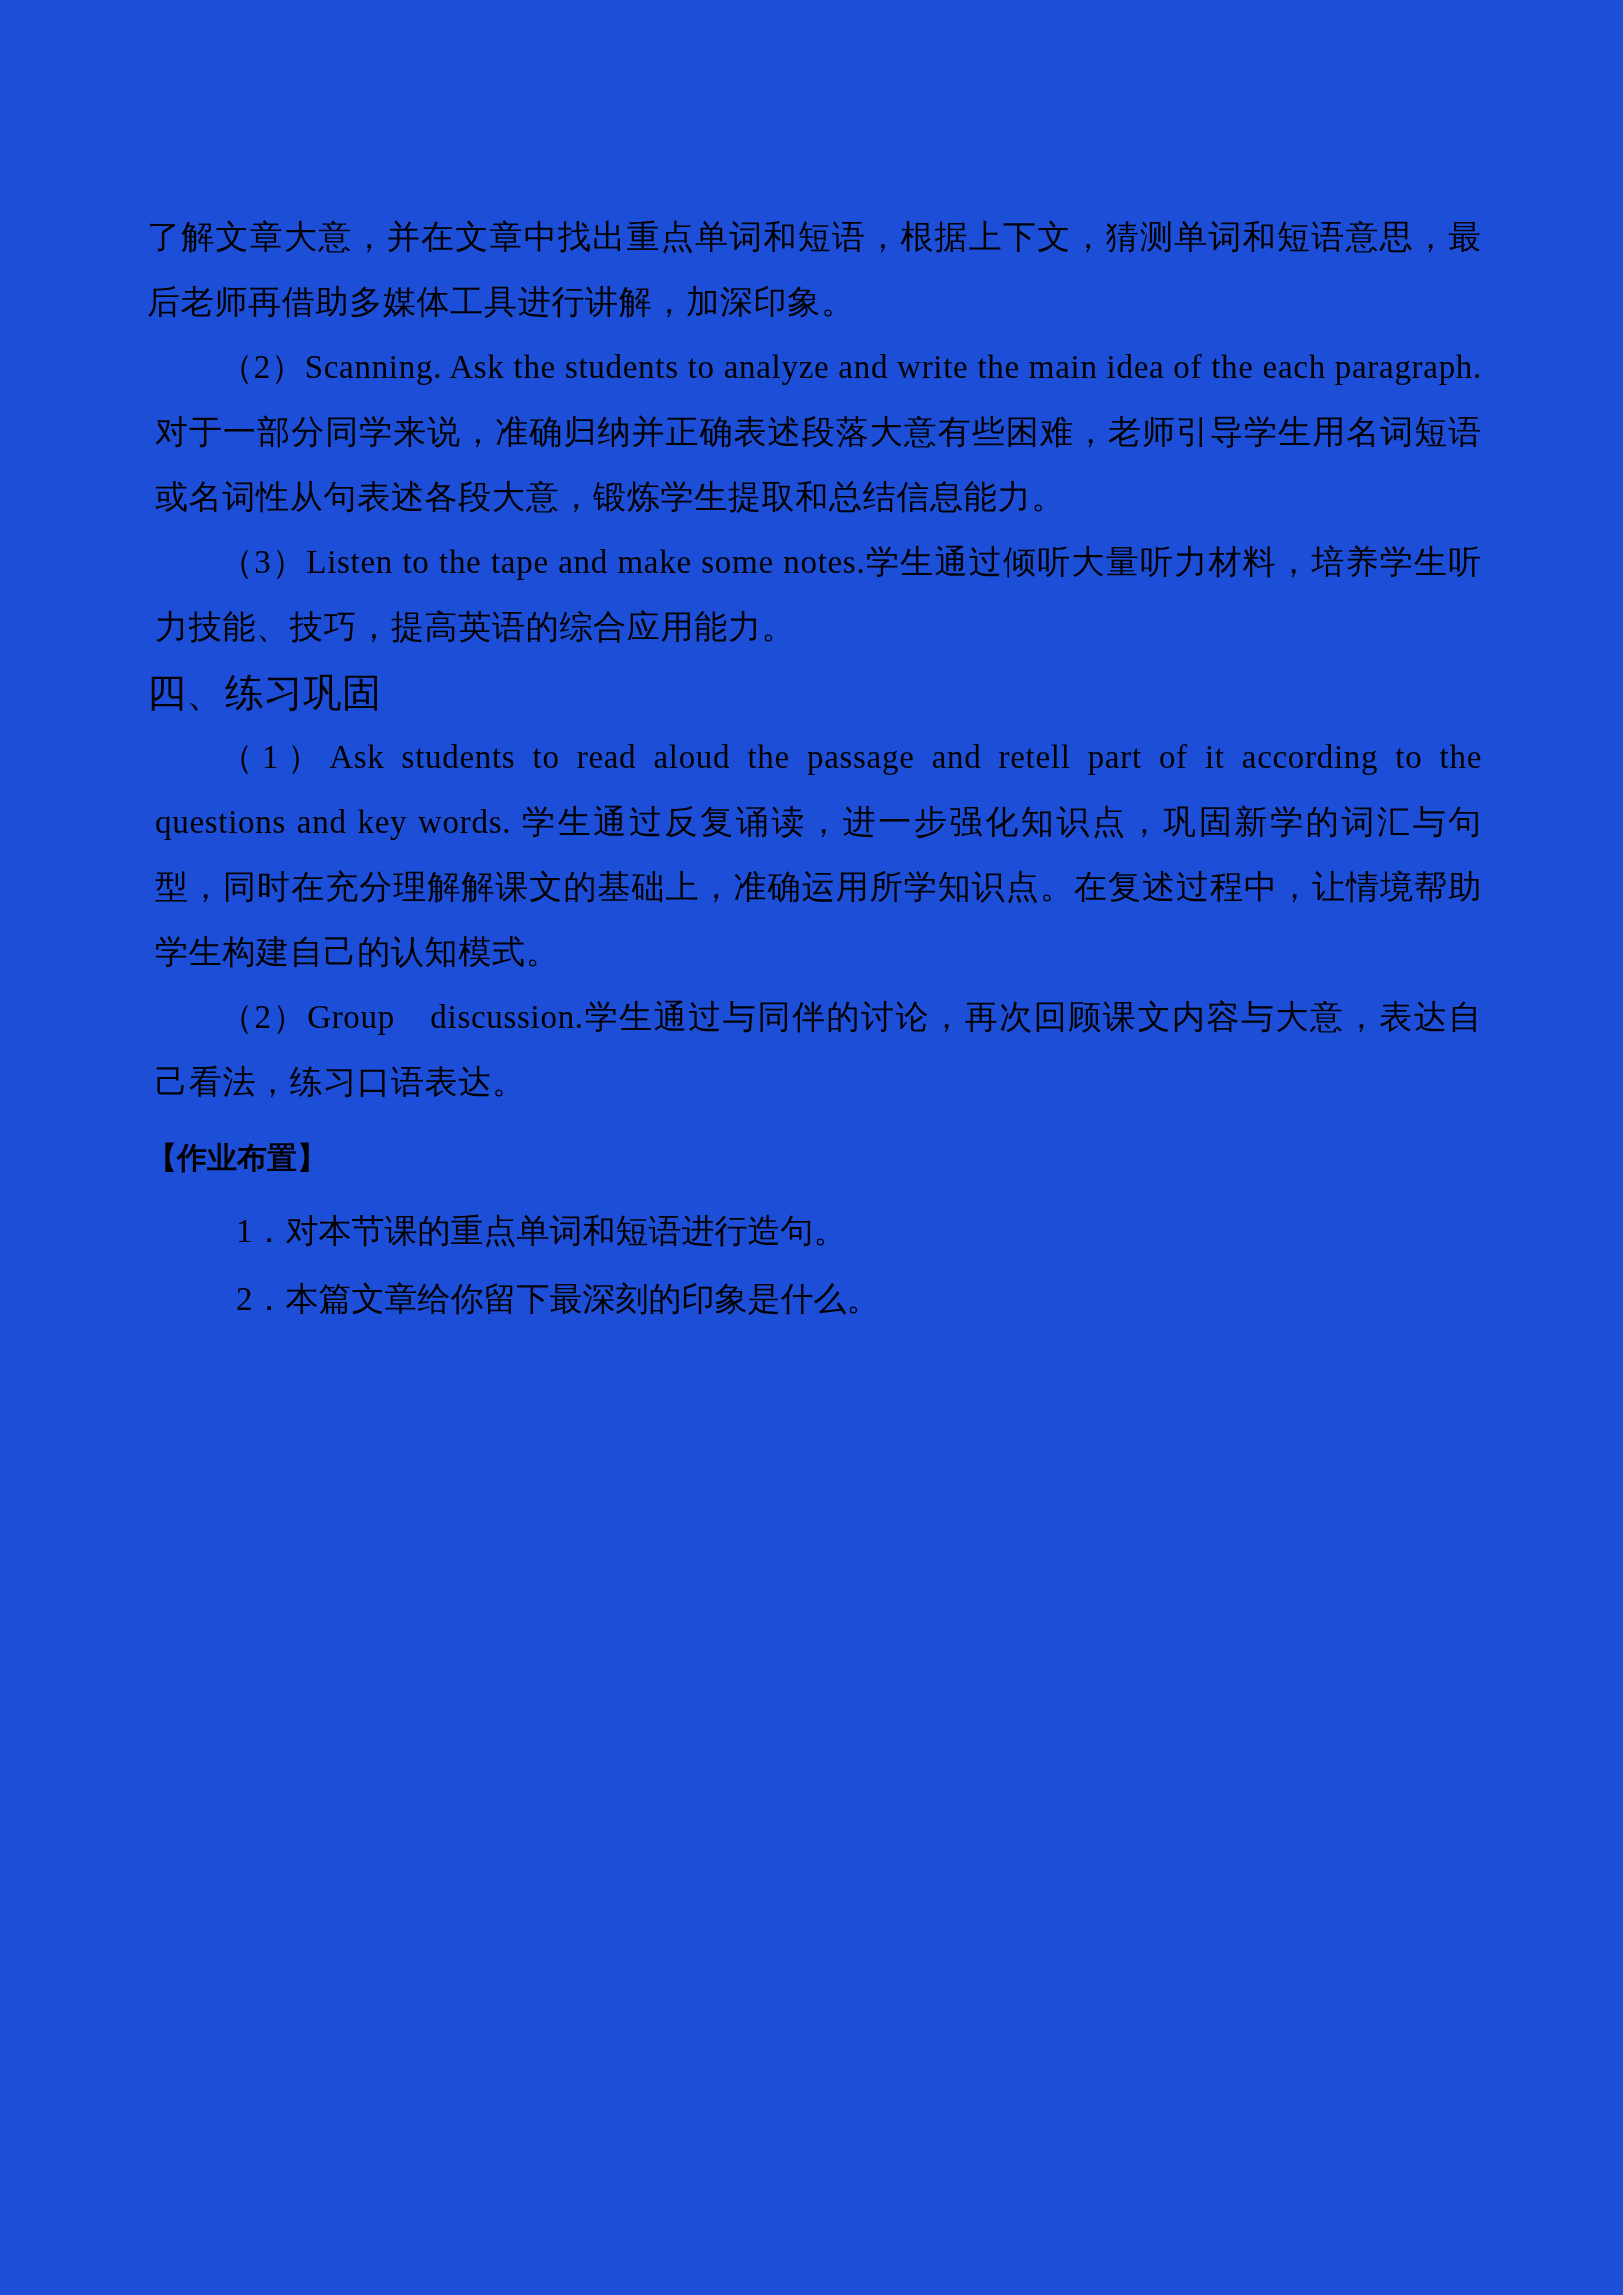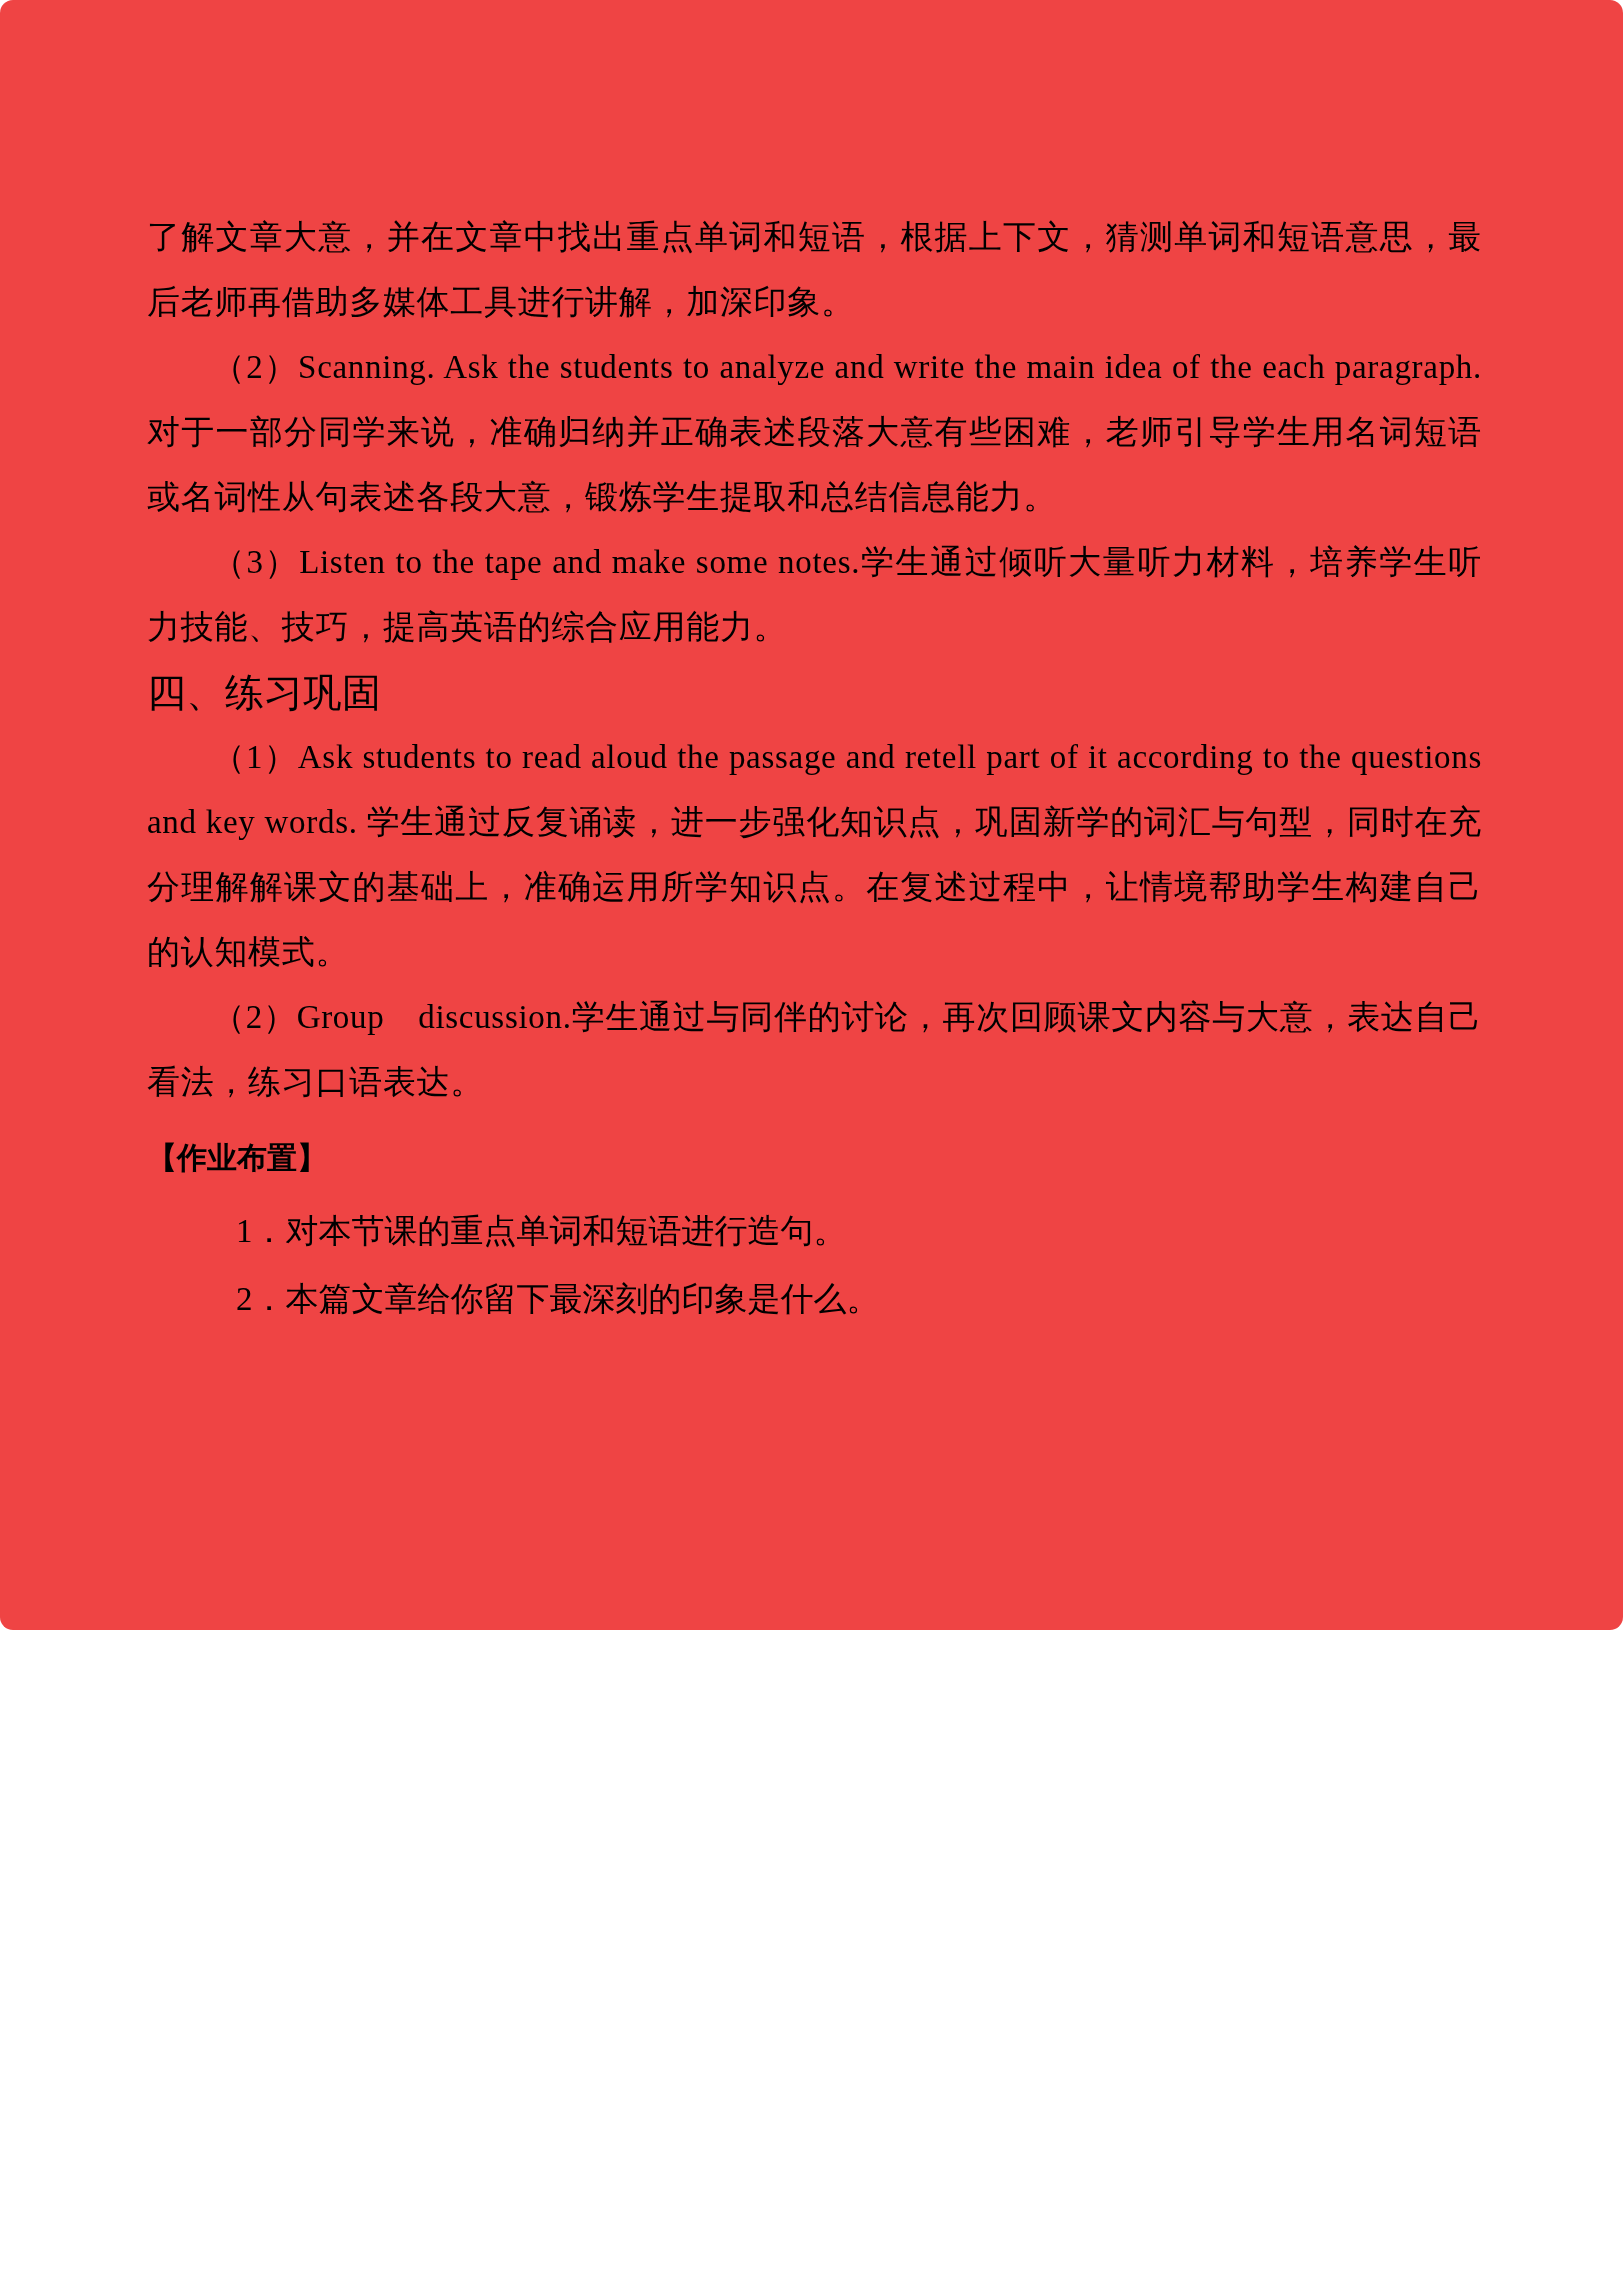--- a/index.html
+++ b/index.html
@@ -10,12 +10,11 @@
   .page {
     position: relative;
     width: 1623px;
-    height: 1630px;
-    background: #ef4444;
+    height: 2295px;
+    background: #1d4ed8;
     overflow: hidden;
     font-family: "Liberation Serif", "DejaVu Serif", serif;
     color: #000000;
-    border-radius: 13px;
   }
   .content {
     position: absolute;

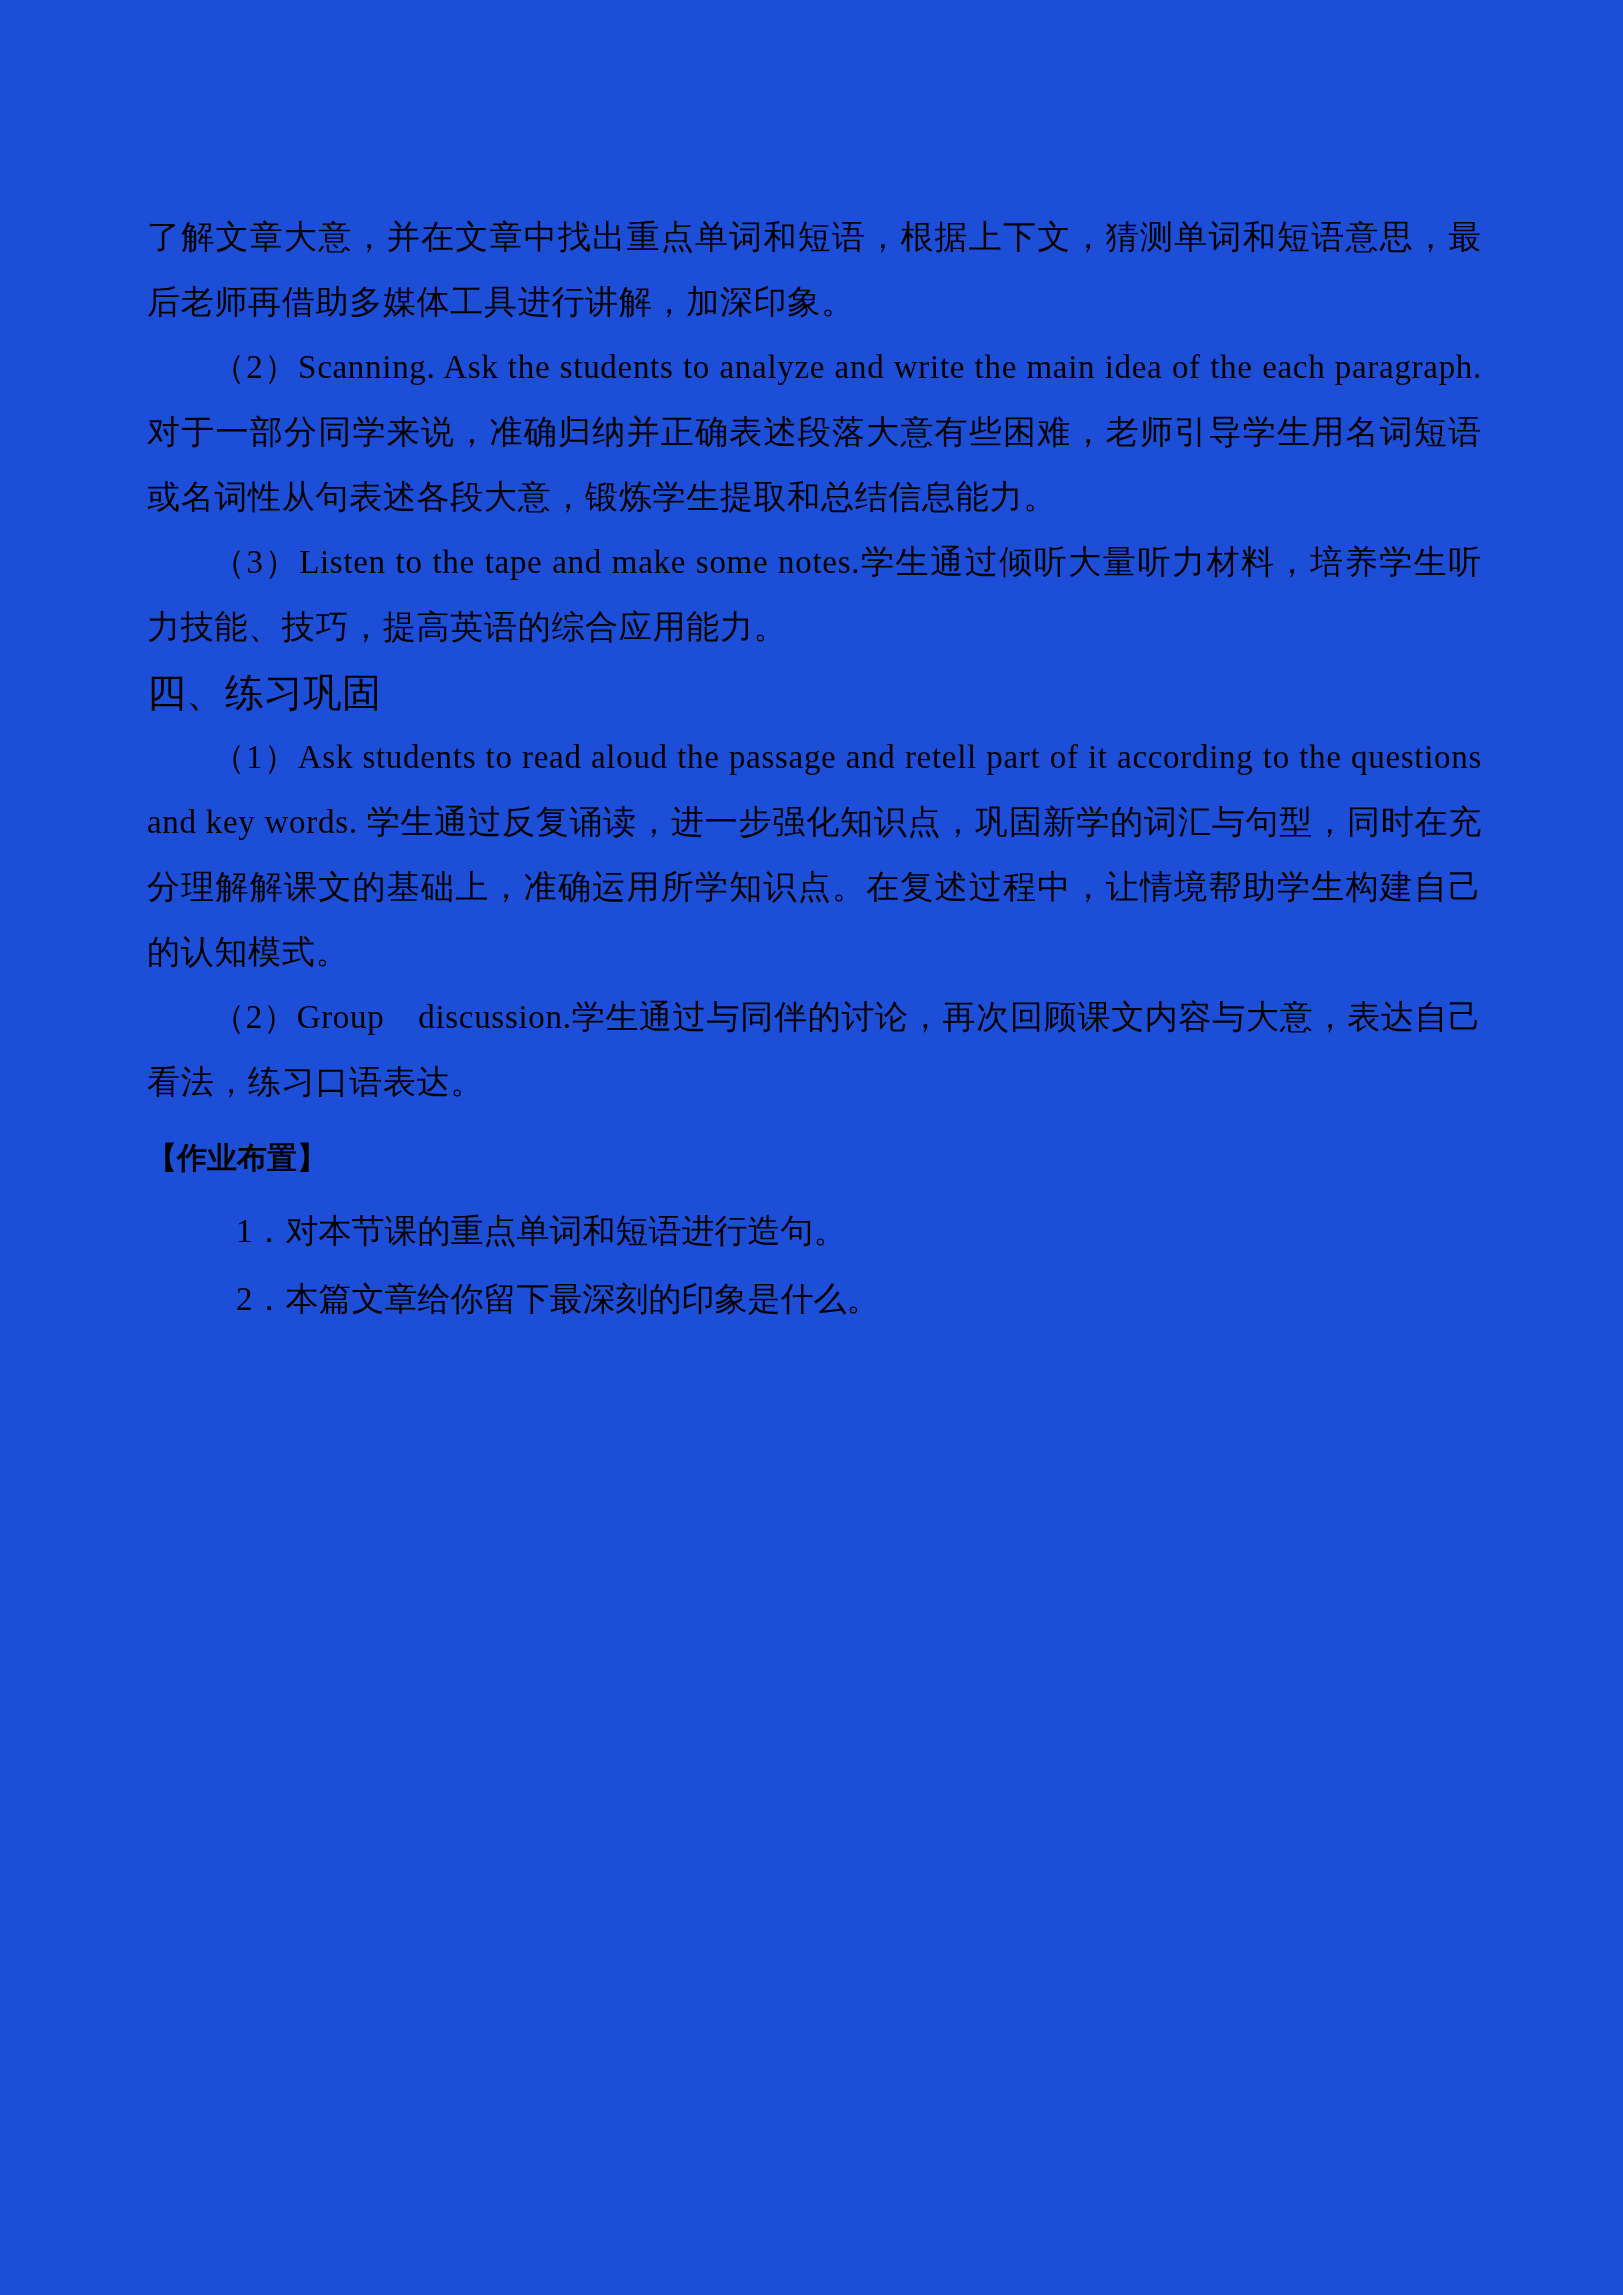--- a/index.html
+++ b/index.html
@@ -31,6 +31,7 @@
   }
   .indent {
     text-indent: 65px;
+    margin-left: 8px;
   }
   .heading {
     margin: 0;

